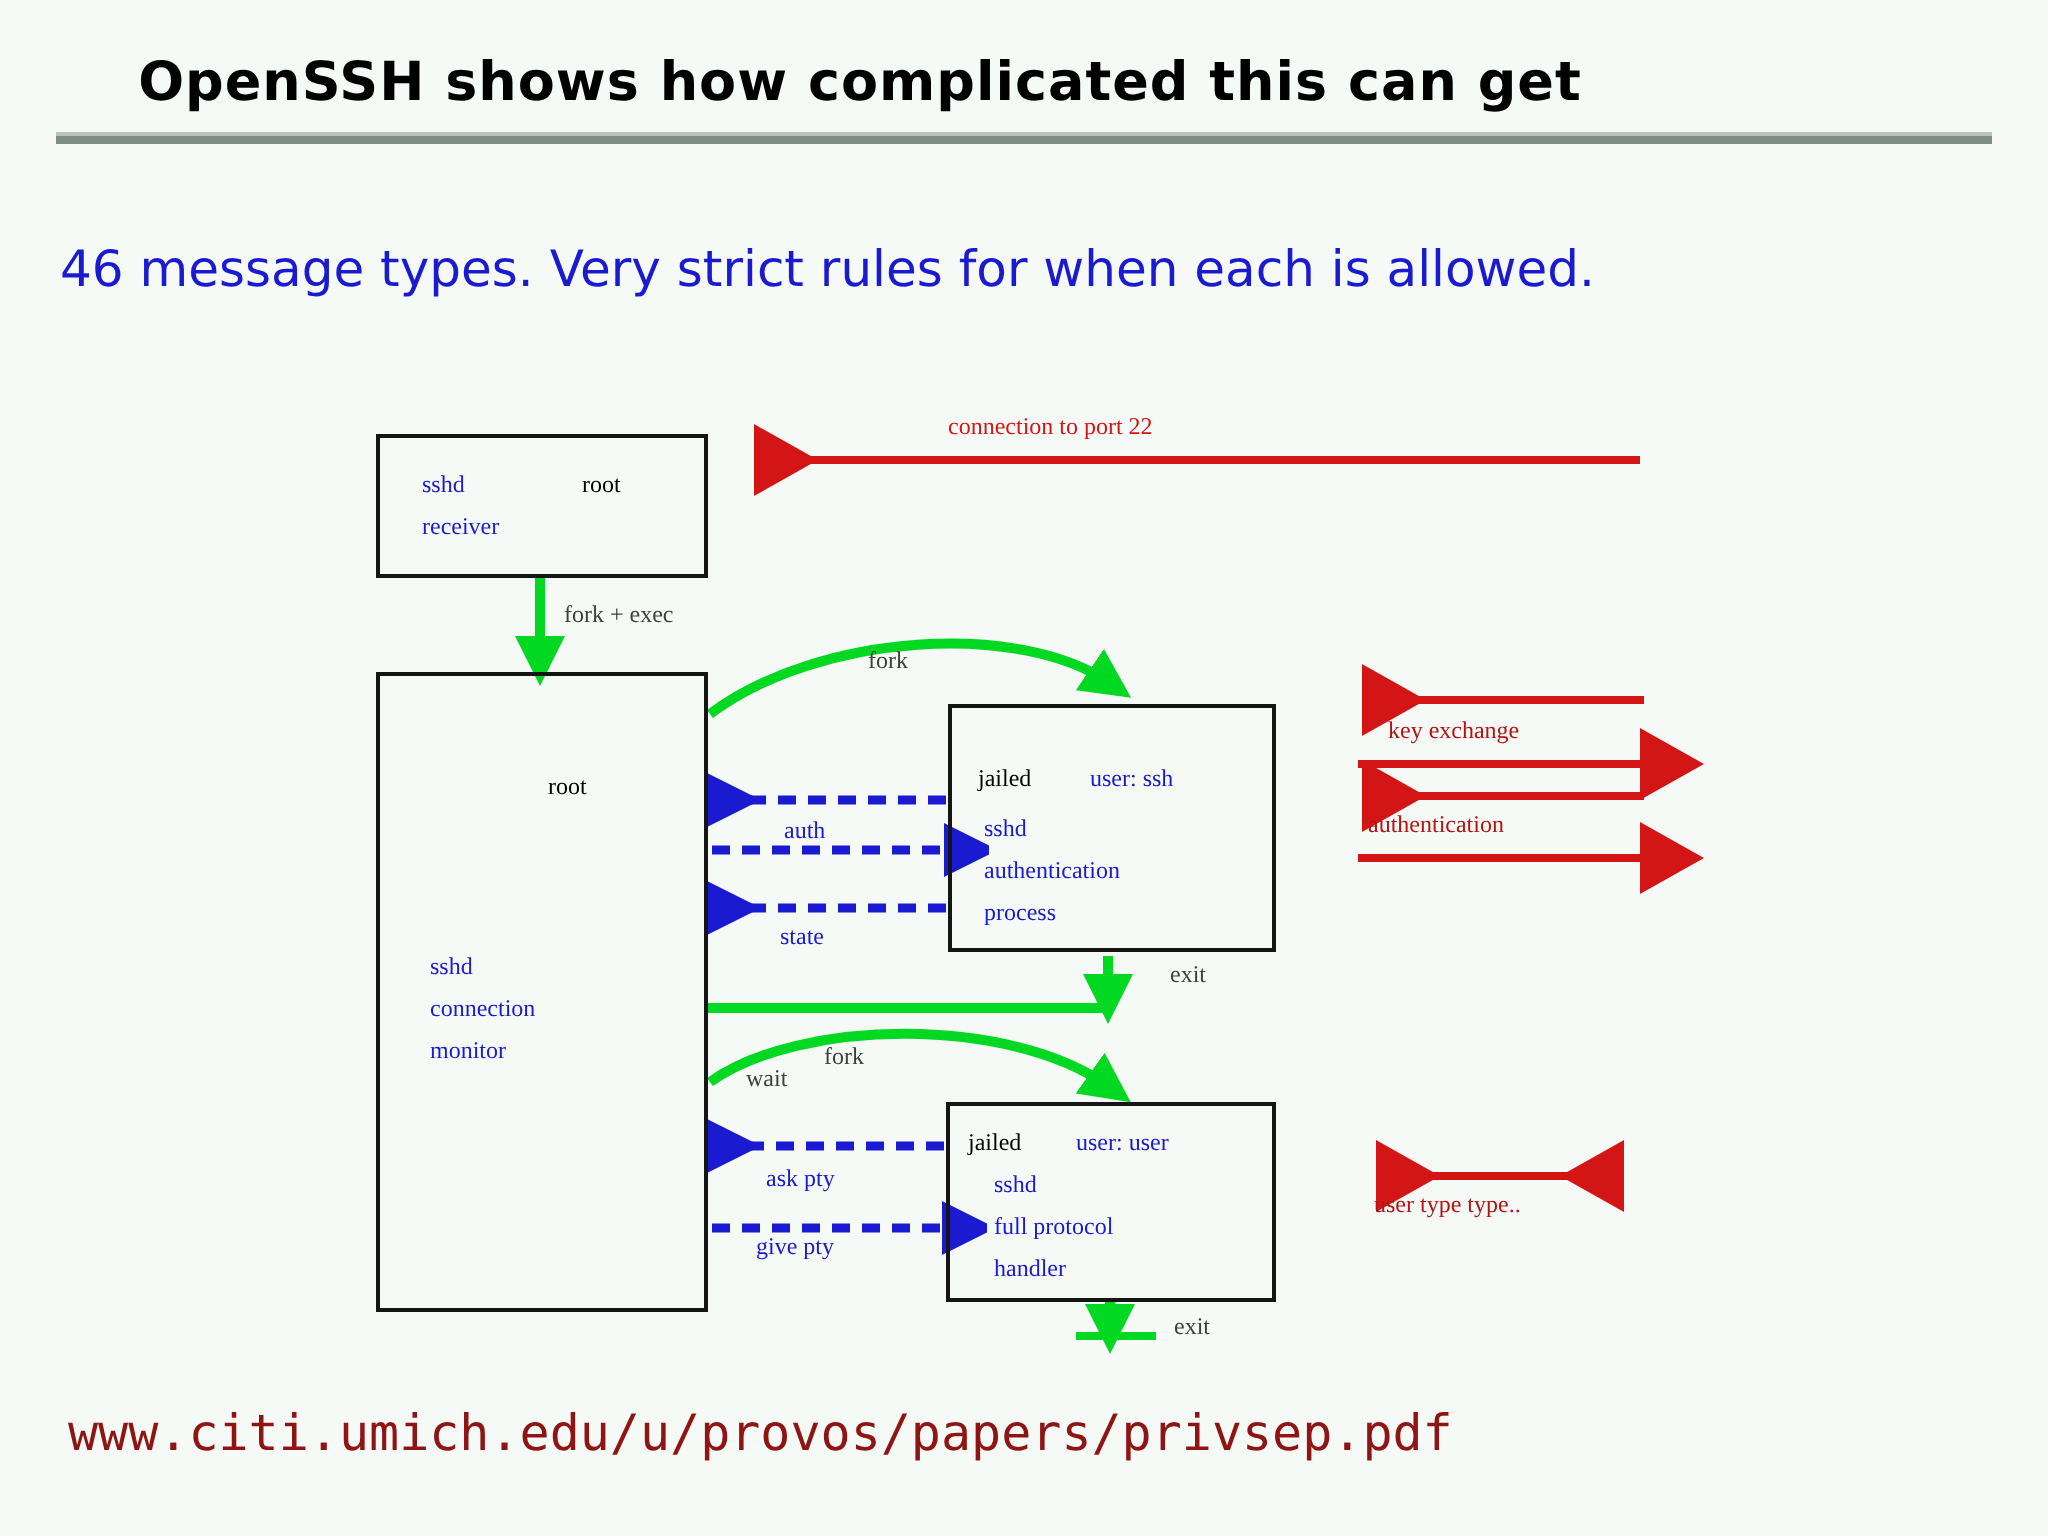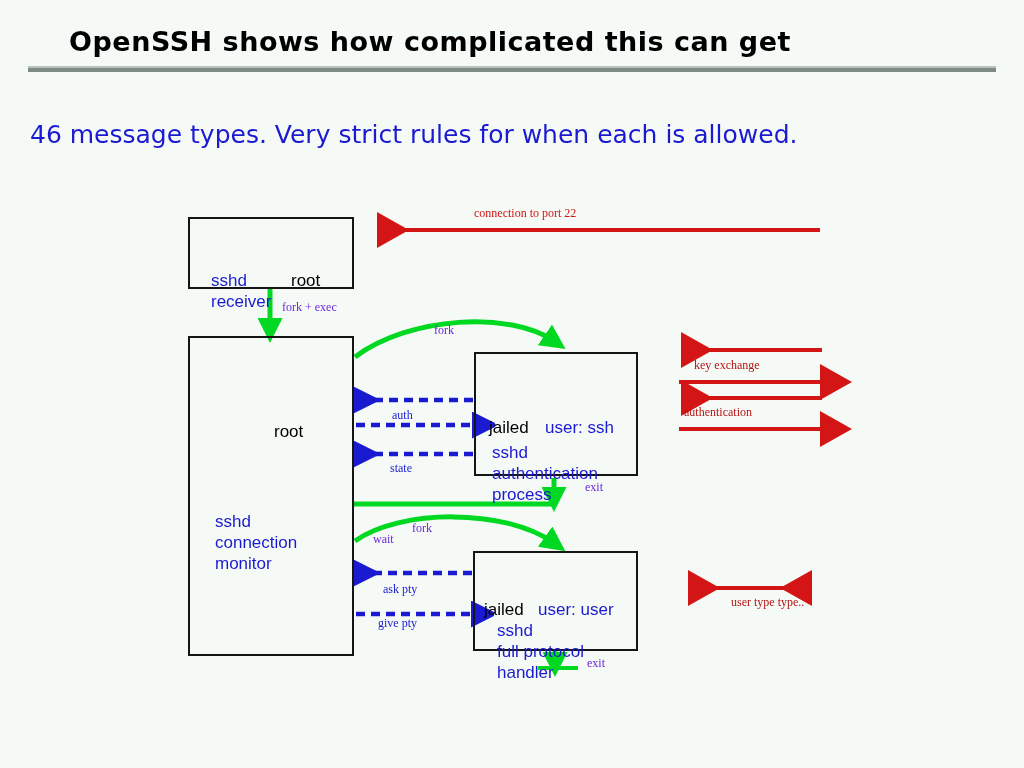--- a/index.html
+++ b/index.html
@@ -96,9 +96,8 @@
   .box-line {
     position: absolute;
     white-space: nowrap;
-    font-family: Liberation Sans, sans-serif;
-    font-size: 17px;
-    margin-top: 36px;
+    font-family: Liberation Serif, serif;
+    font-size: 12px;
   }
   .blue  { color: #1a1ad0; }
   .black { color: #000000; }

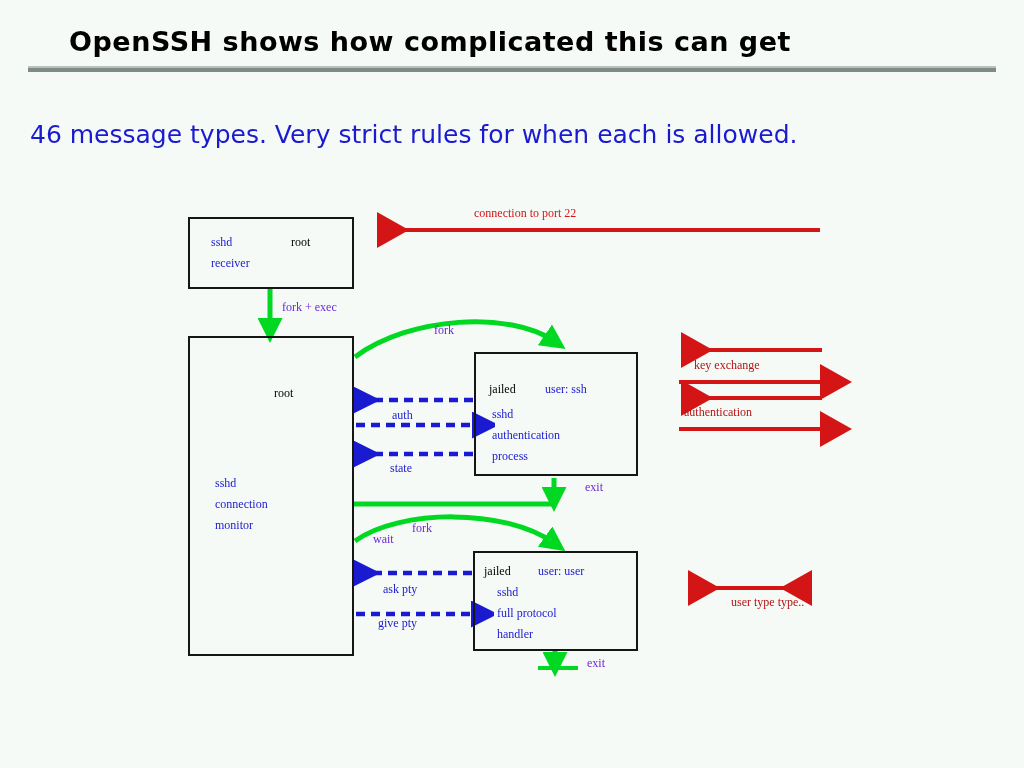--- a/index.html
+++ b/index.html
@@ -109,7 +109,7 @@
     font-family: "Liberation Serif", serif;
     font-size: 12px;
   }
-  .lbl-green { color: #6d28d9; }
+  .lbl-green { color: #404040; }
   .lbl-red   { color: #d41515; }
   .lbl-blue  { color: #1a1ad0; }
   .lbl-darkred { color: #b31414; }

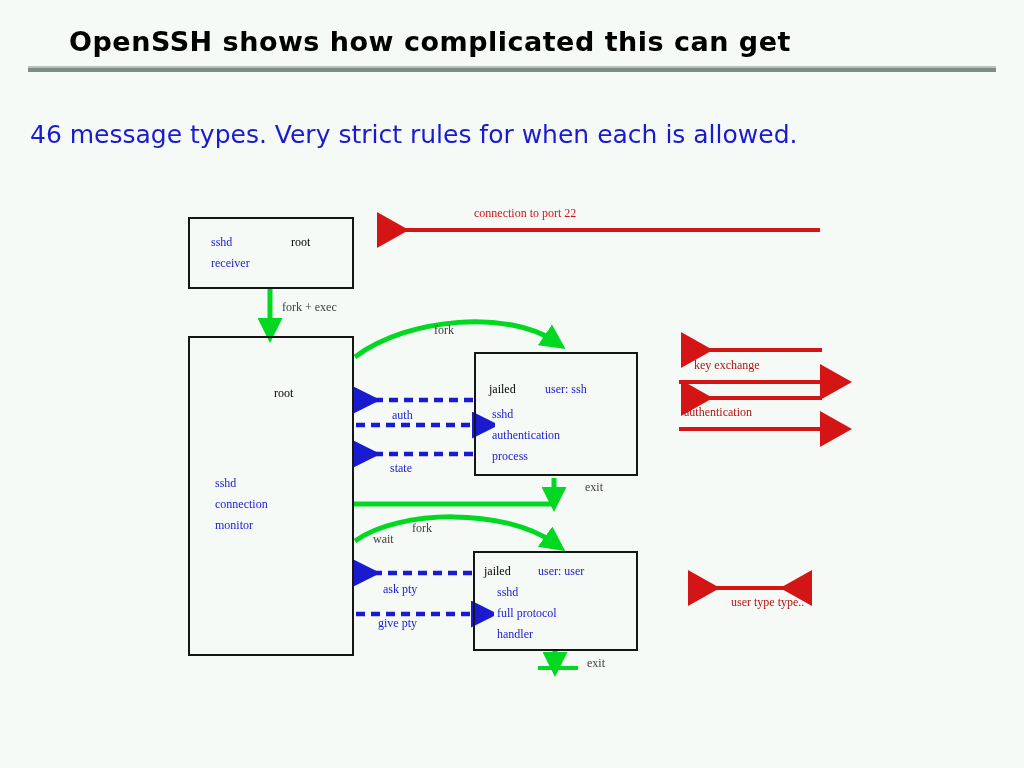--- a/index.html
+++ b/index.html
@@ -265,7 +265,7 @@
 
     <span class="lbl lbl-darkred" style="left:684px; top:405px;">authentication</span>
 
-    <span class="lbl lbl-darkred" style="left:687px; top:595px;margin-left:44px;">user type type..</span>
+    <span class="lbl lbl-darkred" style="left:687px; top:595px;">user type type..</span>
 
   </div>
 

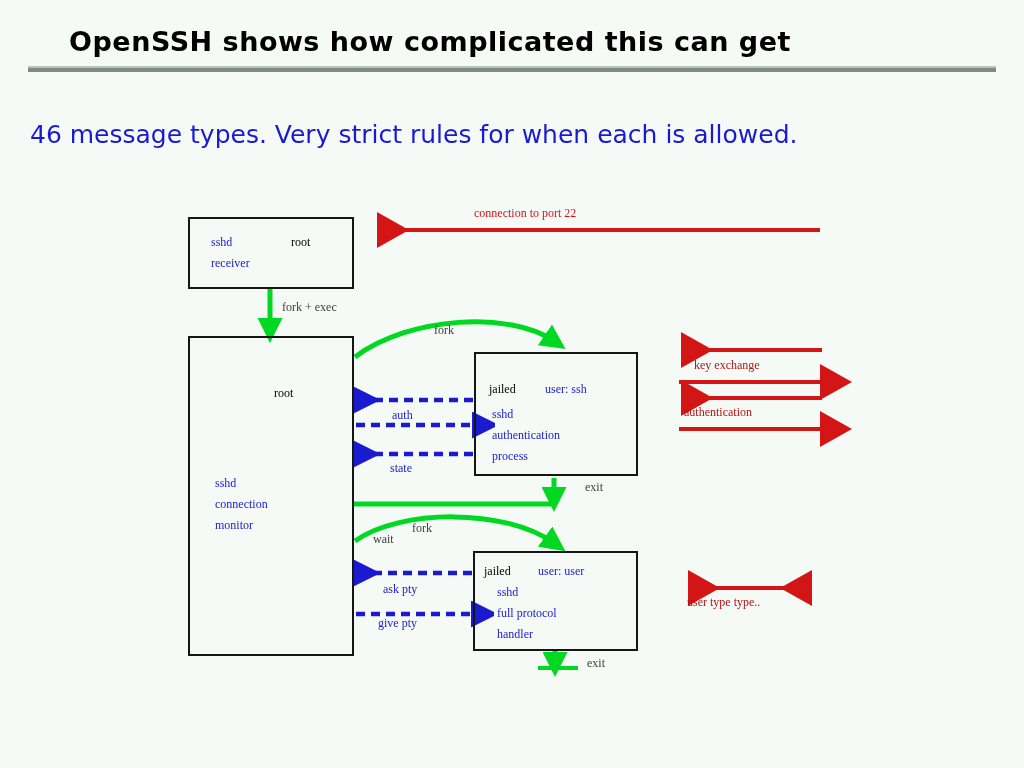--- a/index.html
+++ b/index.html
@@ -269,6 +269,7 @@
 
   </div>
 
+  <div class="footer-url">www.citi.umich.edu/u/provos/papers/privsep.pdf</div>
 
 </div>
 

